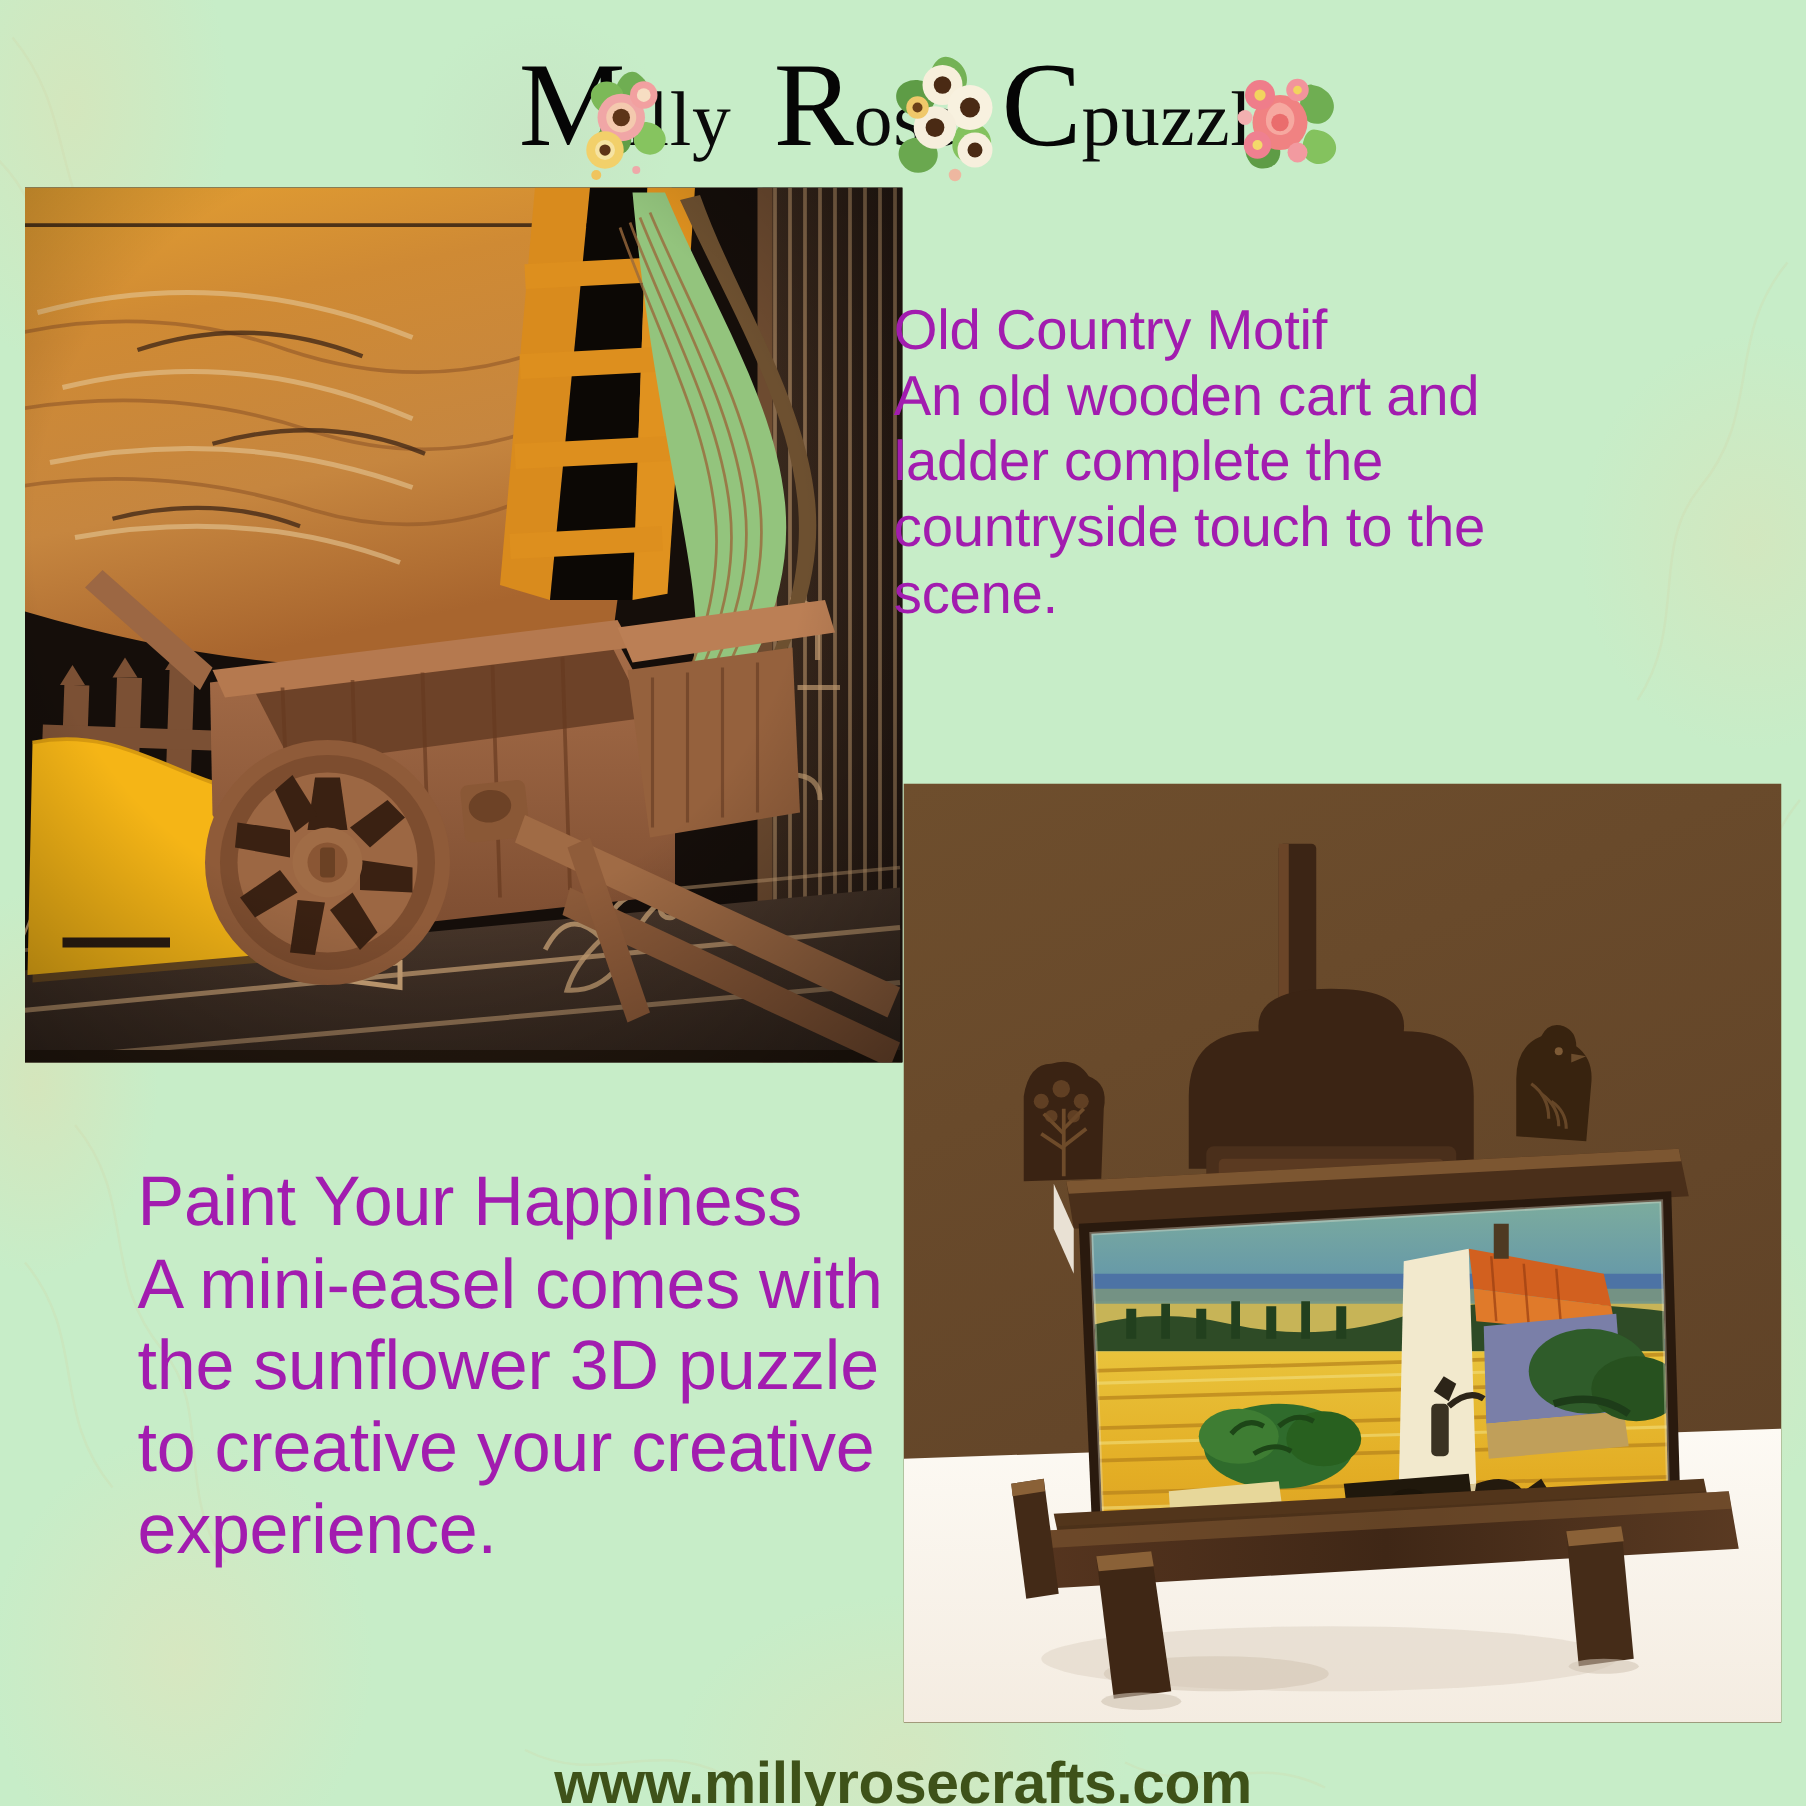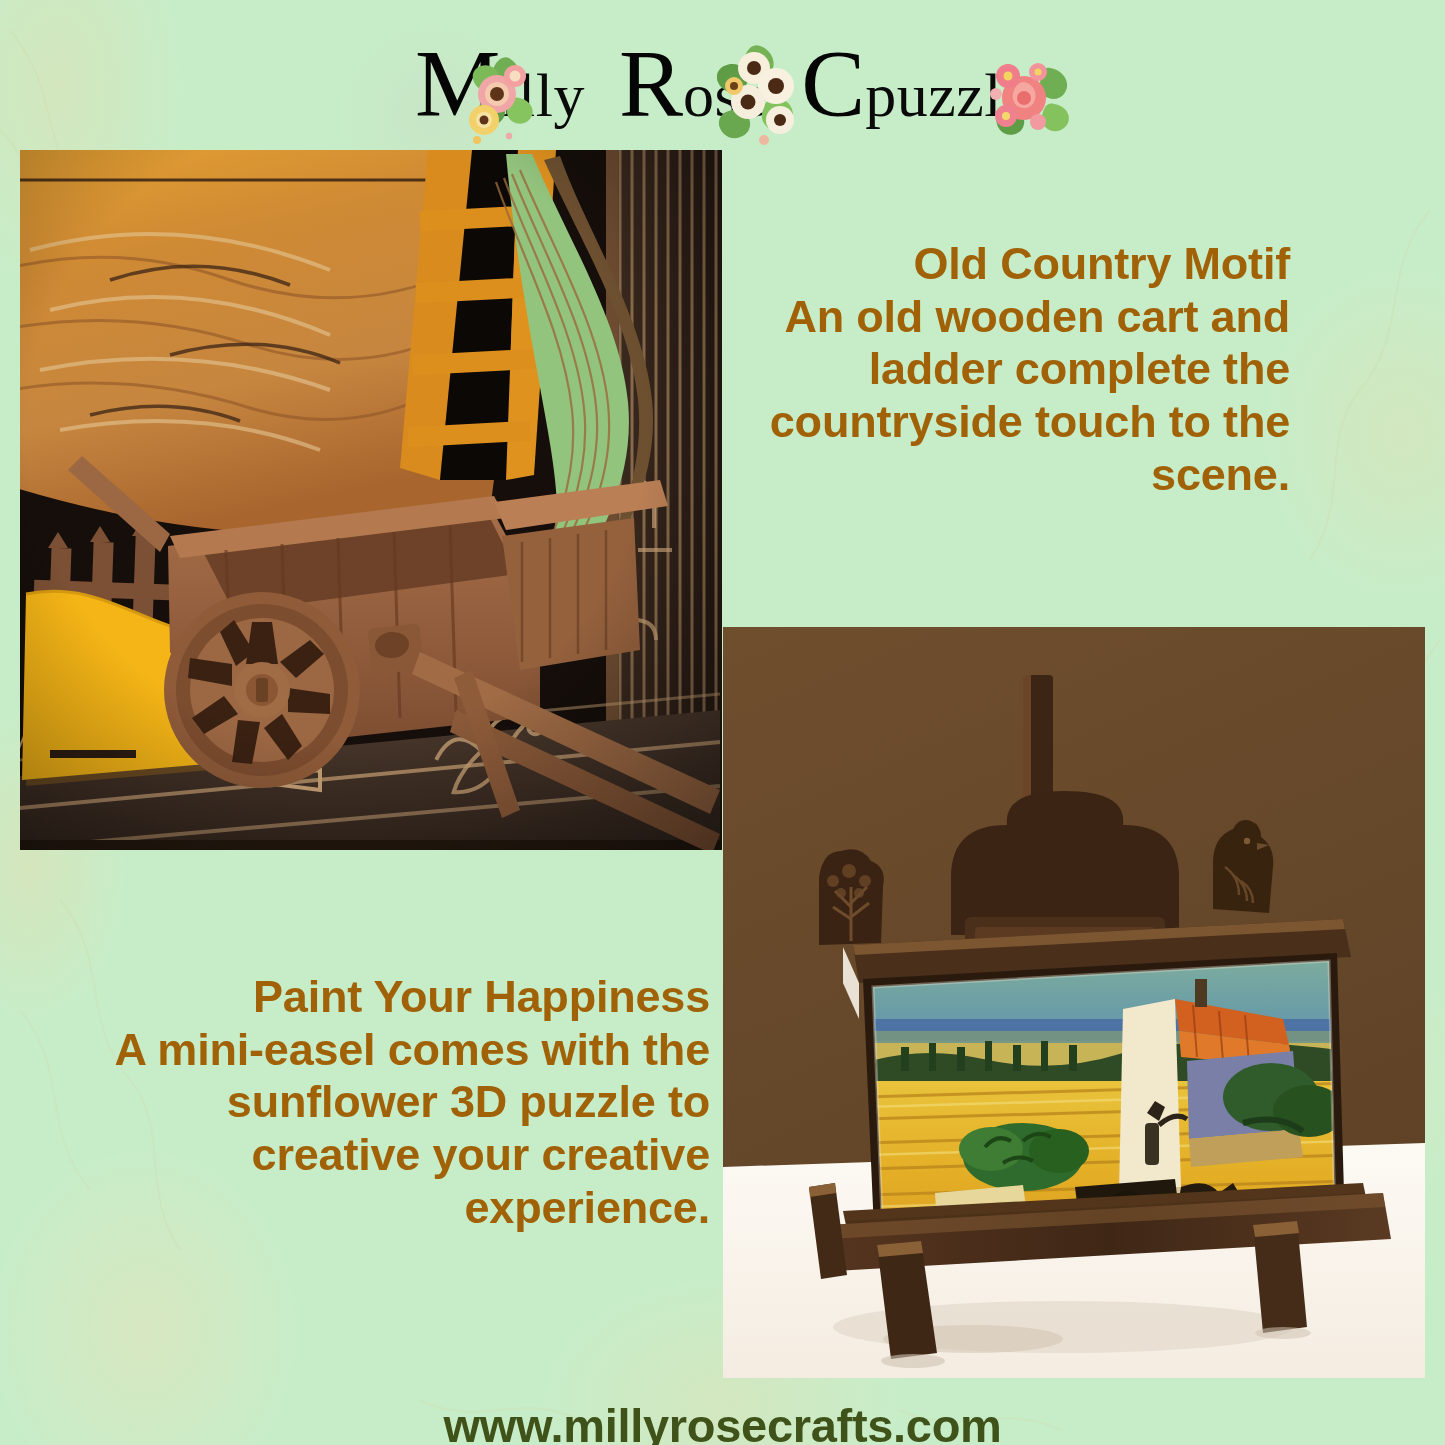--- a/index.html
+++ b/index.html
@@ -54,9 +54,9 @@
   
   .copy{
     position:absolute;
-    color:#a16207;
-    font-weight:700;
-    text-align:right;
+    color:#a21caf;
+    font-weight:400;
+    text-align:left;
     line-height:1.17;
     letter-spacing:-.2px;
   }

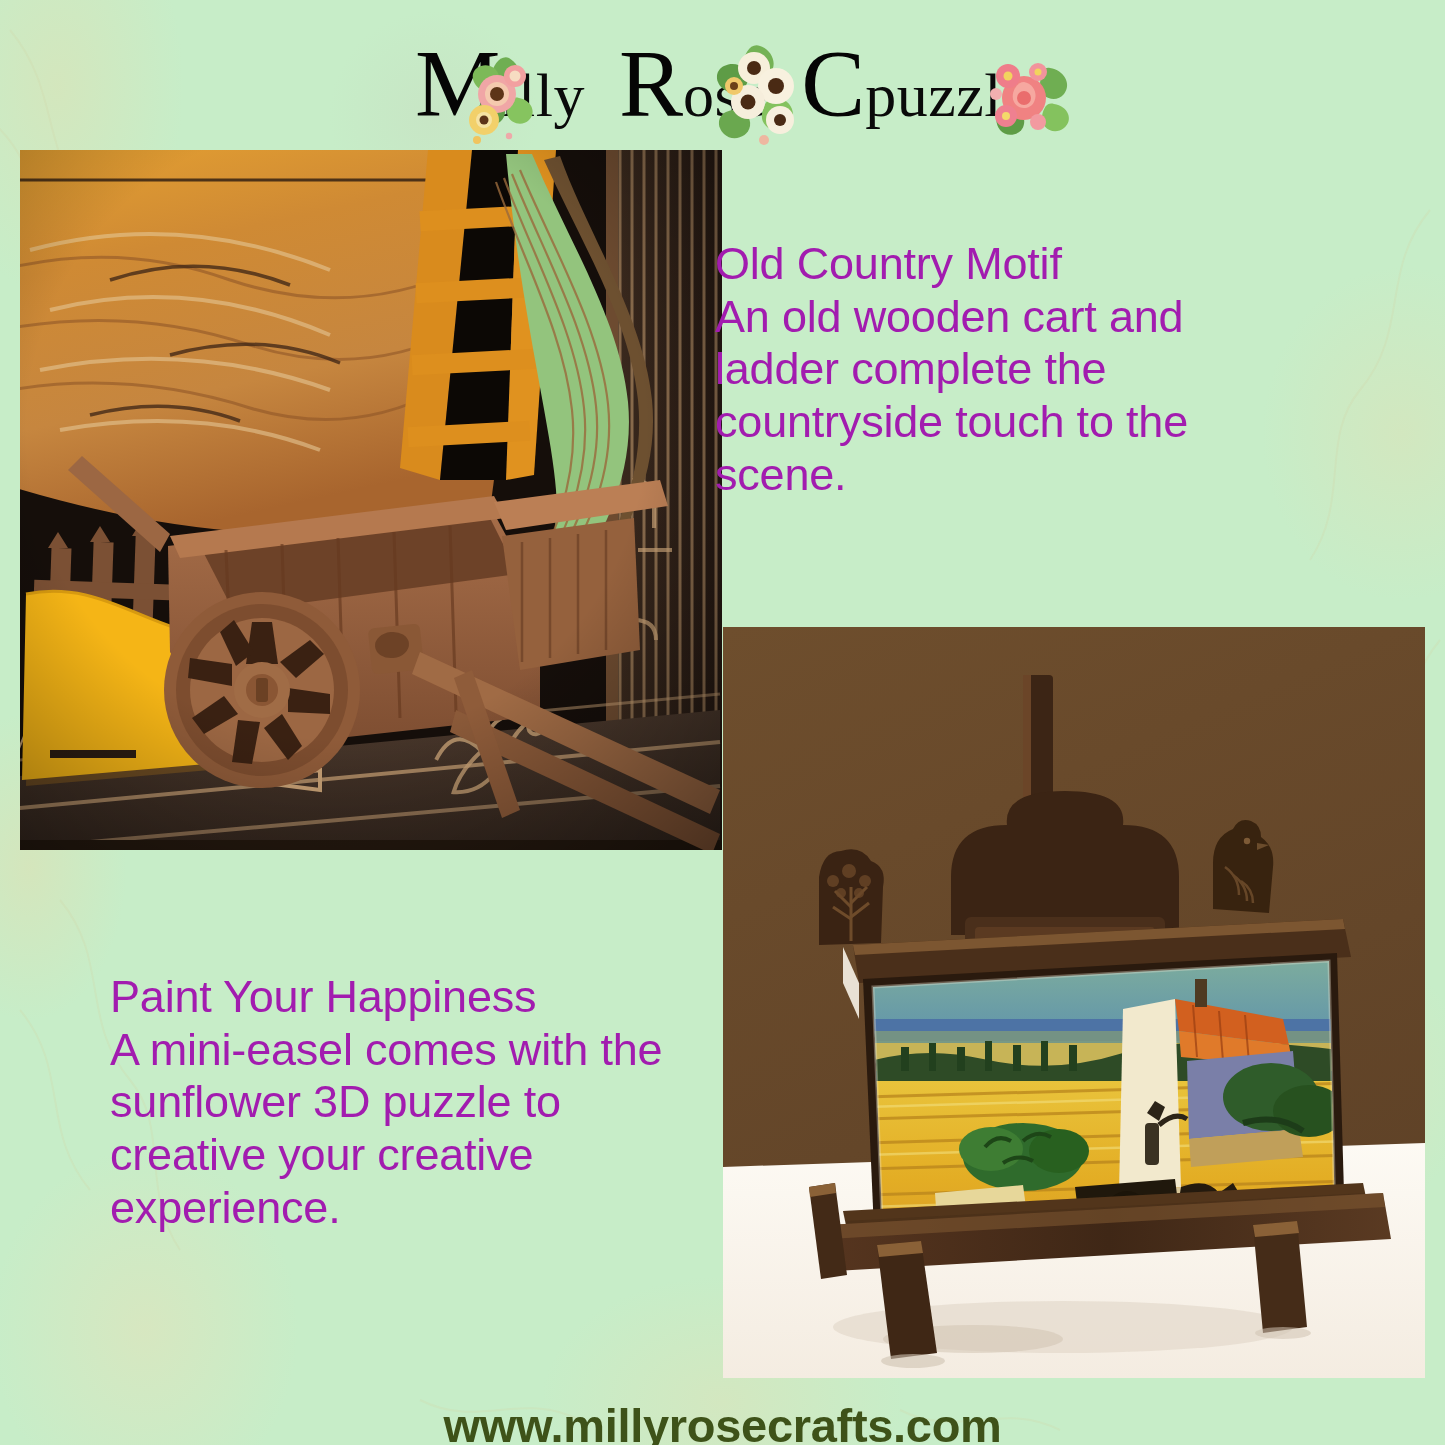--- a/index.html
+++ b/index.html
@@ -61,7 +61,7 @@
     letter-spacing:-.2px;
   }
   #copy-right{left:715px;top:238px;width:575px;font-size:45px;}
-  #copy-left{left:110px;top:971px;width:600px;font-size:45px;}
+  #copy-left{left:110px;top:928px;width:600px;font-size:56px;}
   .copy .headline{display:block;}
   .copy .body{display:block;}
 

